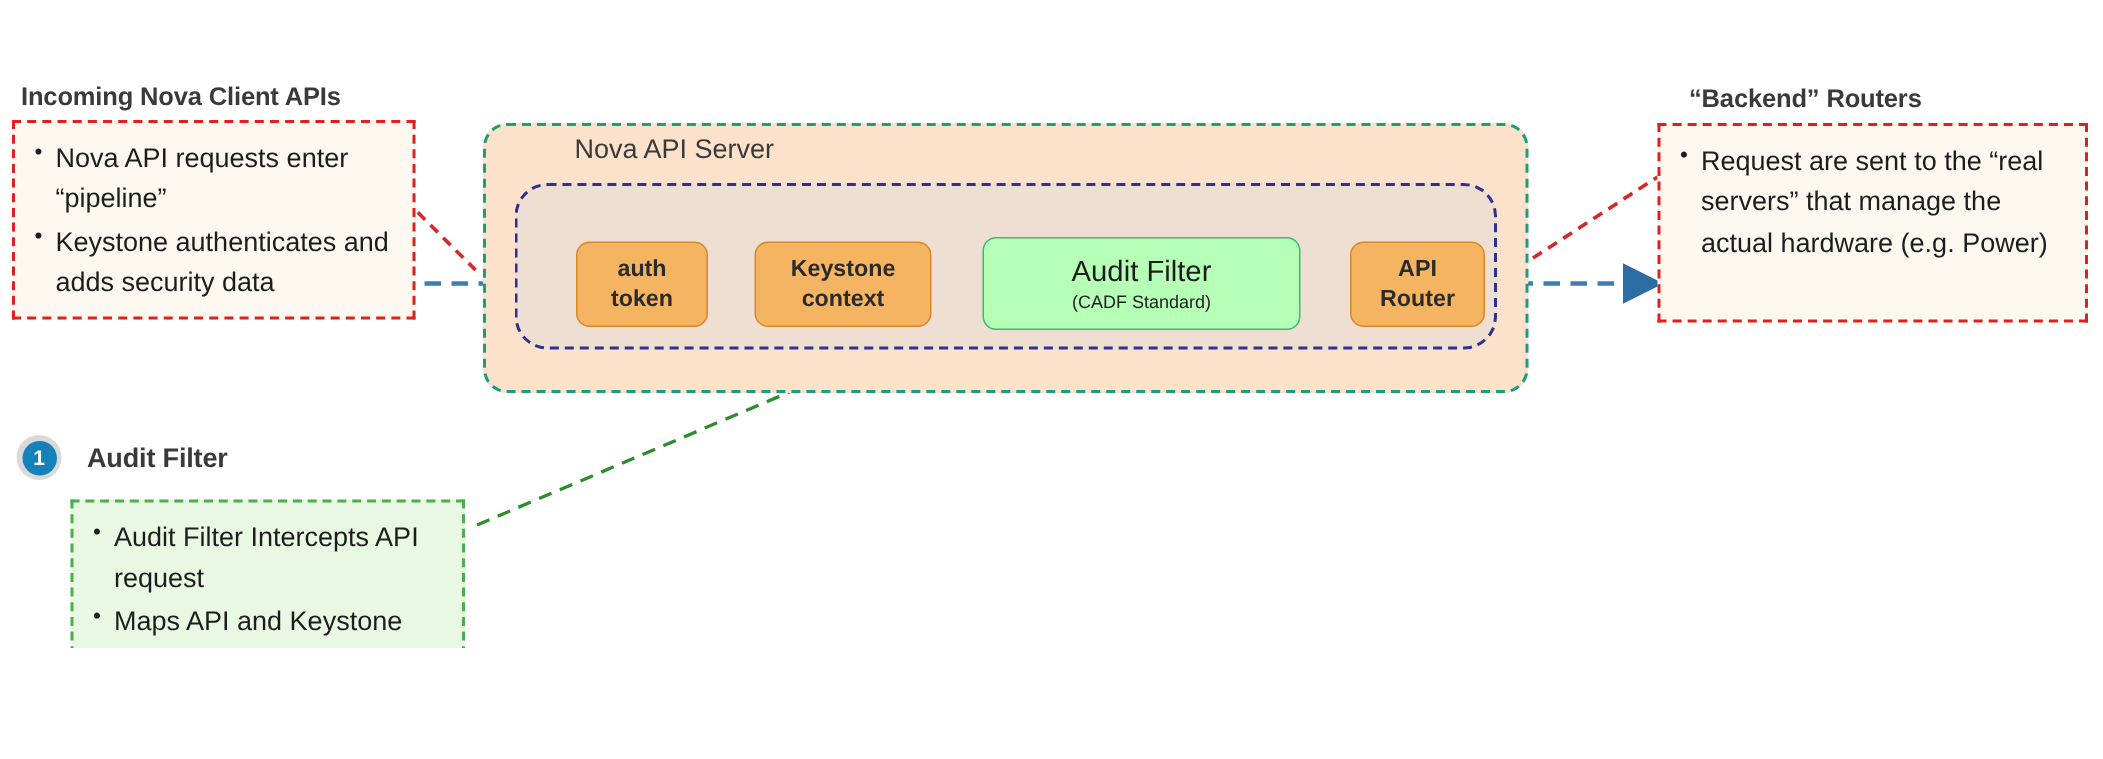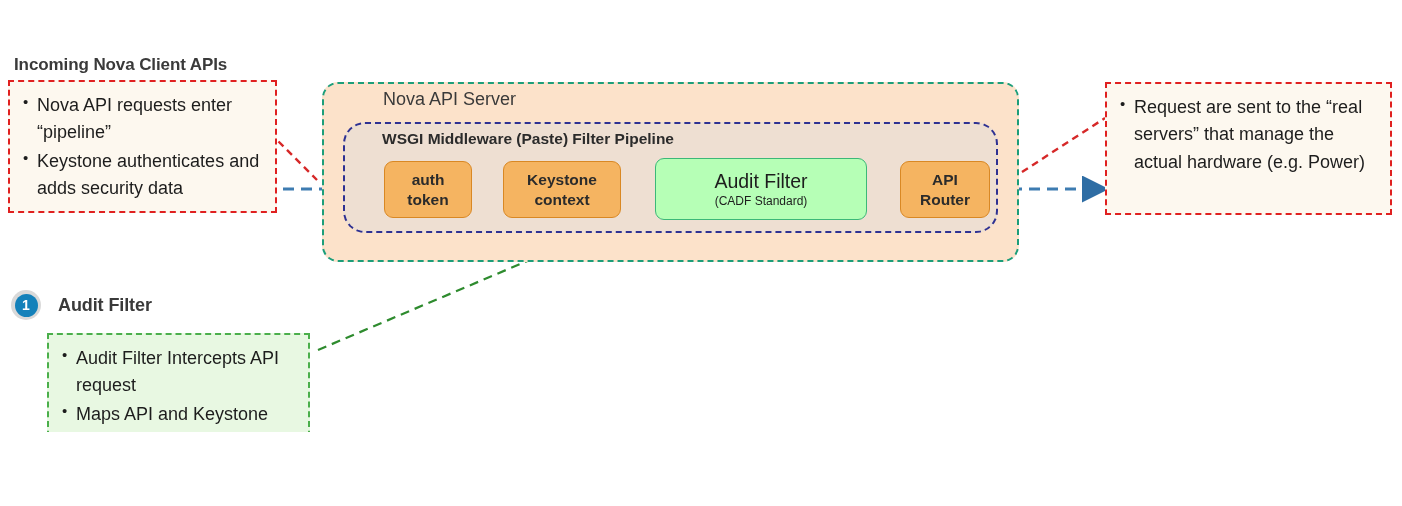--- a/index.html
+++ b/index.html
@@ -197,6 +197,7 @@
     </ul>
   </div>
 
+  <div class="callout-heading" style="left:1126px; top:56px;">“Backend” Routers</div>
 
   <div class="note-box red" style="left:1105px; top:82px; width:287px; height:133px;">
     <ul class="note-list">

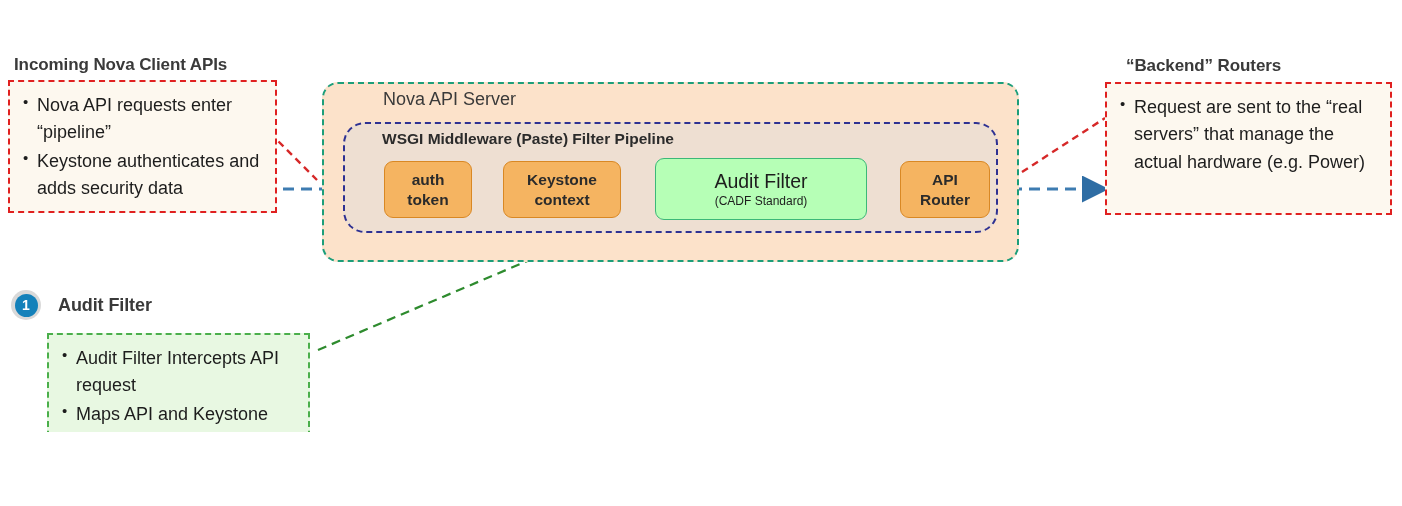--- a/index.html
+++ b/index.html
@@ -224,7 +224,6 @@
 
   <div class="wsgi-box" style="left:343px; top:122px; width:655px; height:111px;"></div>
 
-  <div class="wsgi-title" style="left:382px; top:130px;">WSGI Middleware (Paste) Filter Pipeline</div>
 
   <div class="node orange" style="left:384px; top:161px; width:88px; height:57px;">
     <span class="line1">auth</span>

